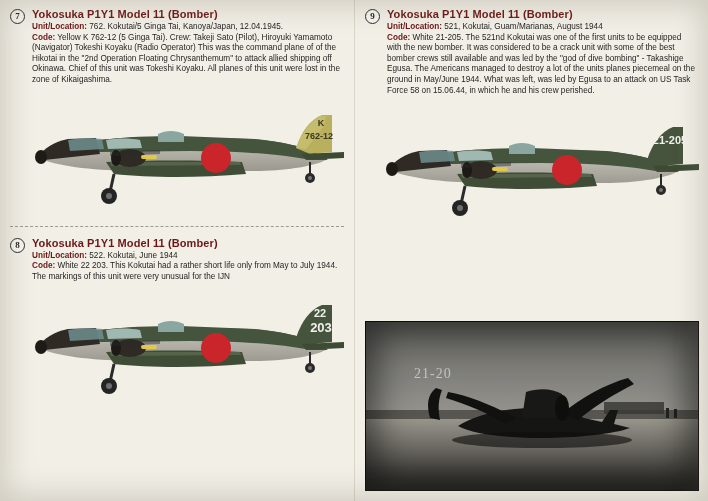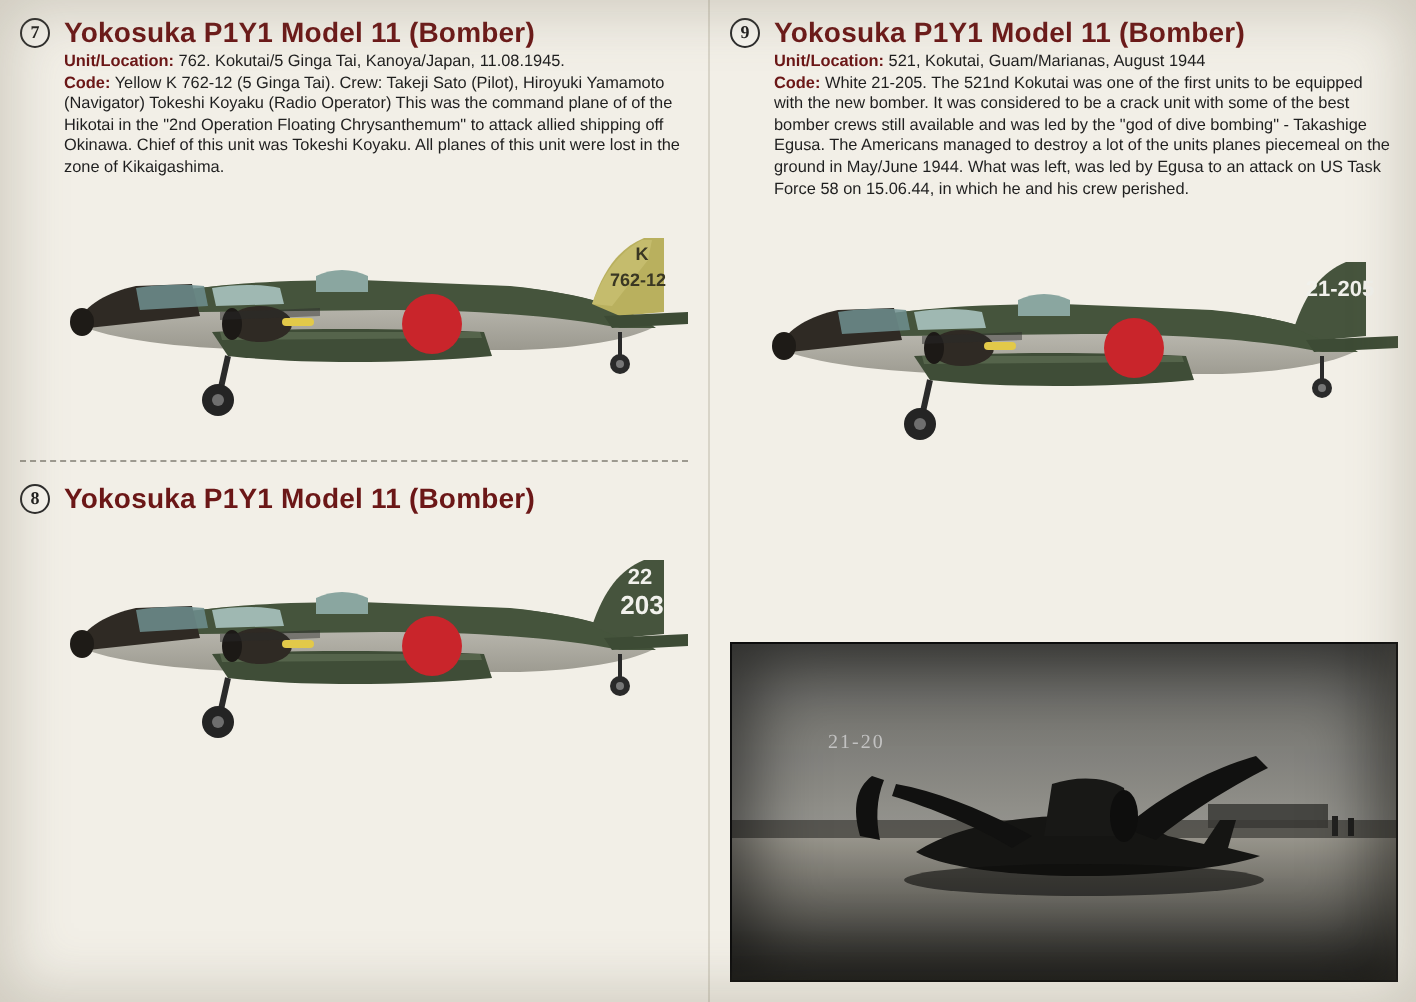--- a/index.html
+++ b/index.html
@@ -39,7 +39,7 @@
     font-weight: bold;
   }
   .title {
-    font-size: 14px; font-weight: bold; color: #6b1717;
+    font-size: 11px; font-weight: bold; color: #6b1717;
     letter-spacing: .1px; margin-bottom: 2px;
   }
   .body {

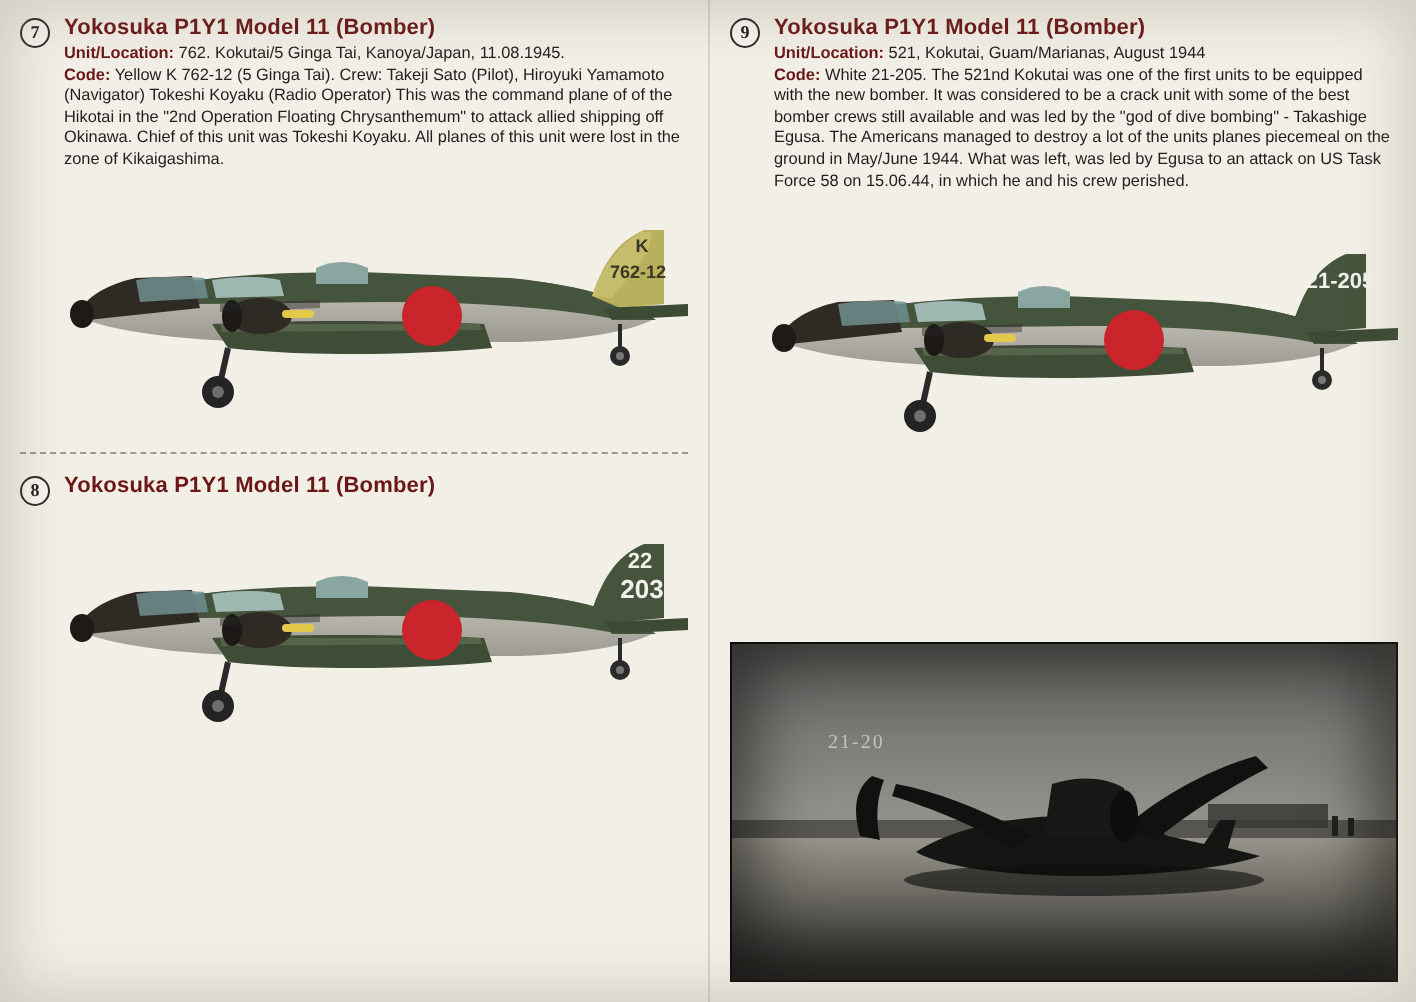--- a/index.html
+++ b/index.html
@@ -99,7 +99,7 @@
       <div class="badge">7</div>
       <div class="title">Yokosuka P1Y1 Model 11 (Bomber)</div>
       <div class="body">
-        <b>Unit/Location:</b><span> 762. Kokutai/5 Ginga Tai, Kanoya/Japan, 11.08.1945.</span><br>
+        <b>Unit/Location:</b><span> 762. Kokutai/5 Ginga Tai, Kanoya/Japan, 12.04.1945.</span><br>
         <b>Code:</b><span> Yellow K 762-12 (5 Ginga Tai). Crew: Takeji Sato (Pilot), Hiroyuki Yamamoto (Navigator) Tokeshi Koyaku (Radio Operator) This was the command plane of of the Hikotai in the "2nd Operation Floating Chrysanthemum" to attack allied shipping off Okinawa. Chief of this unit was Tokeshi Koyaku. All planes of this unit were lost in the zone of Kikaigashima.</span>
       </div>
     </div>

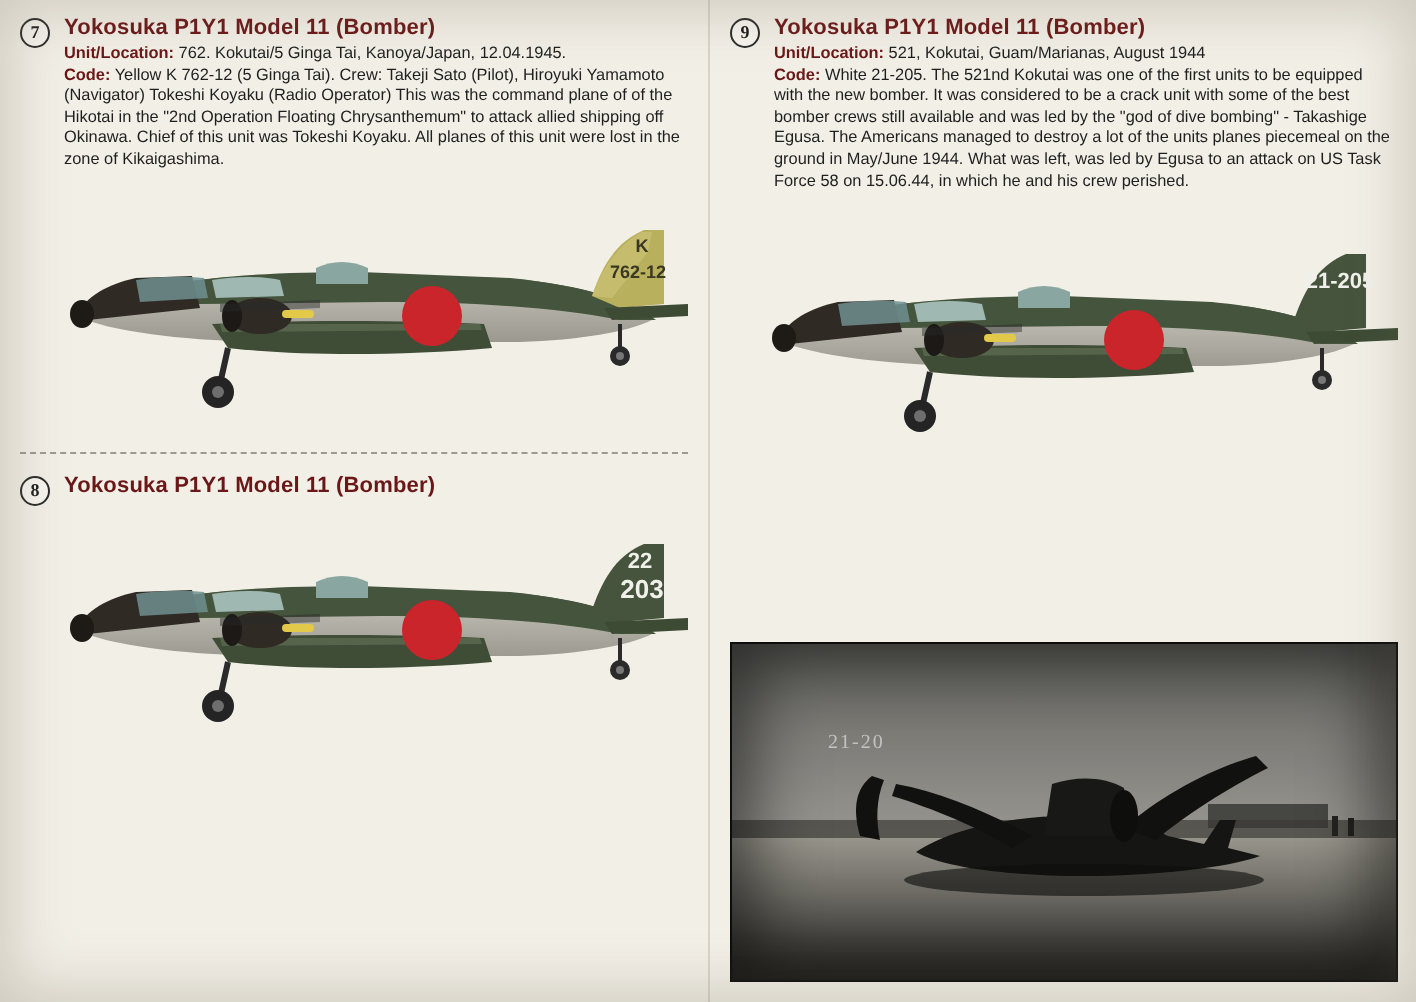--- a/index.html
+++ b/index.html
@@ -166,6 +166,10 @@
     <div class="entry">
       <div class="badge">8</div>
       <div class="title">Yokosuka P1Y1 Model 11 (Bomber)</div>
+      <div class="body">
+        <b>Unit/Location:</b><span> 522. Kokutai, June 1944</span><br>
+        <b>Code:</b><span> White 22 203. This Kokutai had a rather short life only from May to July 1944. The markings of this unit were very unusual for the IJN</span>
+      </div>
     </div>
 
     <div class="plane-wrap p8">

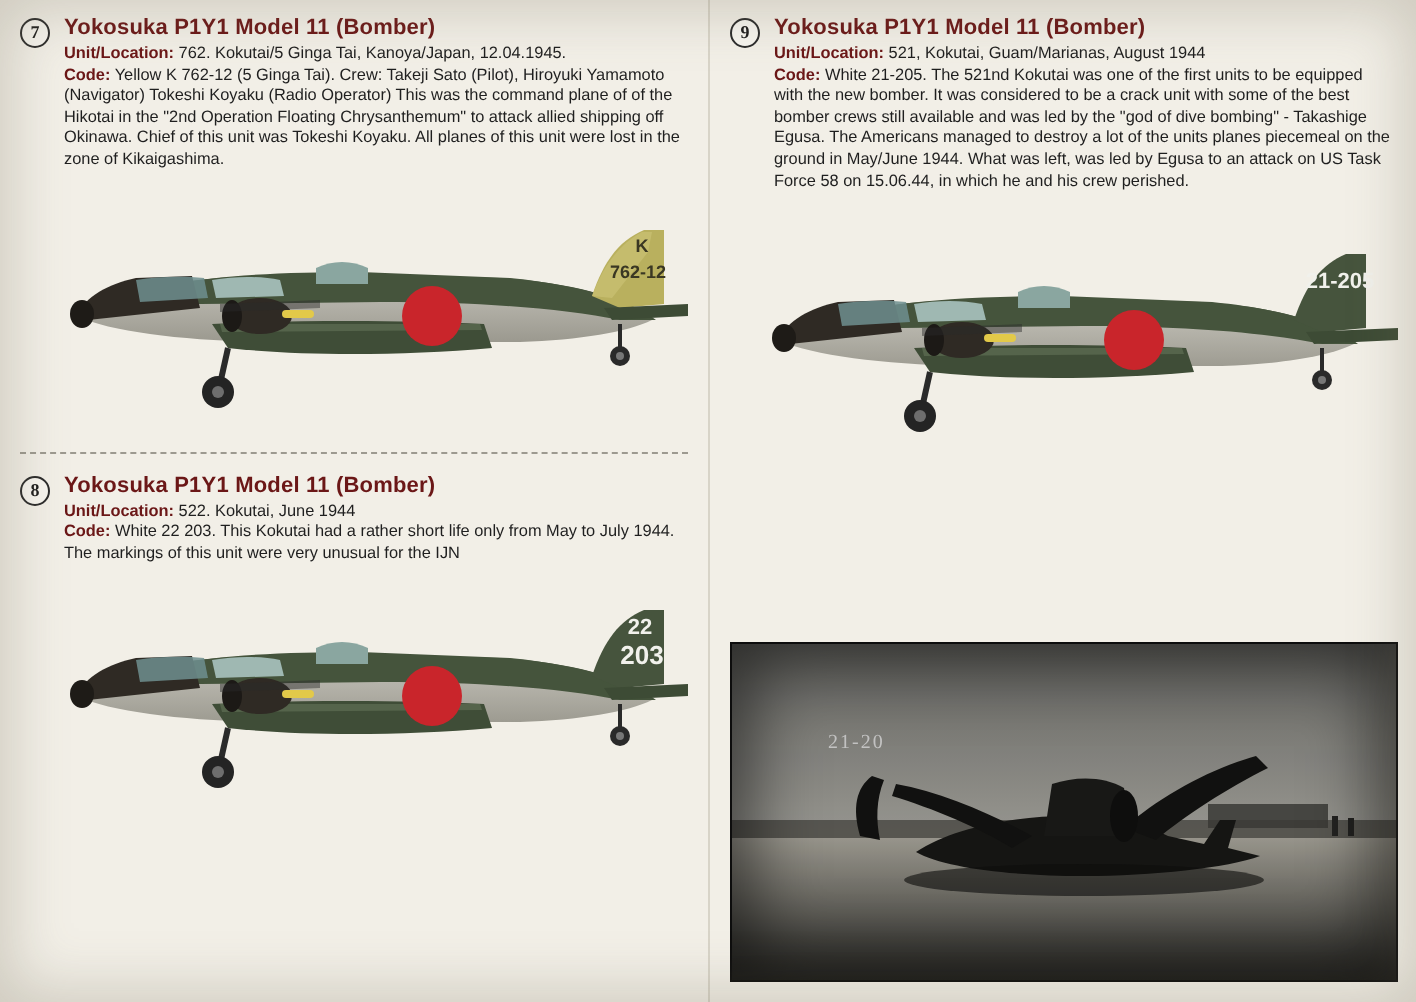--- a/index.html
+++ b/index.html
@@ -72,7 +72,7 @@
     position: absolute;
     left: 48px; top: 44px;
     color: #cfcfcf;
-    font-size: 10px;
+    font-size: 14px;
     font-family: "Liberation Serif", serif;
     letter-spacing: 1px;
     opacity: .85;

